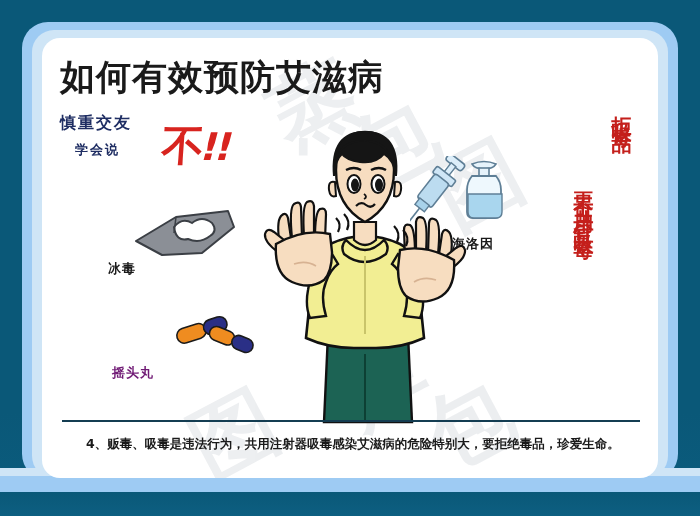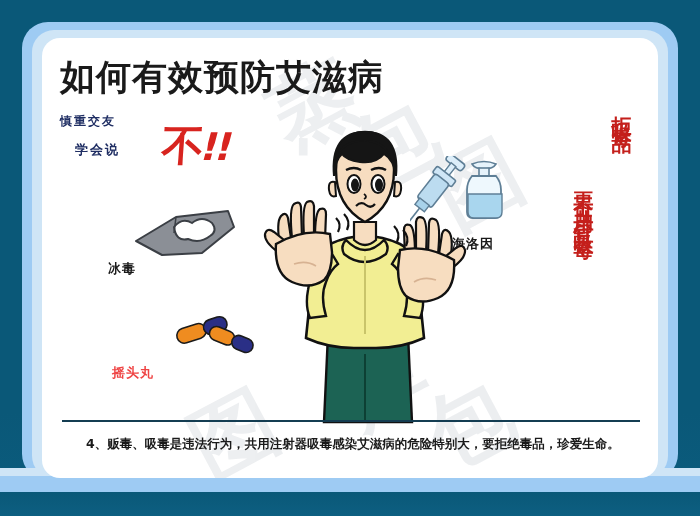--- a/index.html
+++ b/index.html
@@ -92,7 +92,7 @@
   .slogan-line1 {
     position: absolute;
     left: 18px; top: 75px;
-    font-size: 12px;
+    font-size: 16px;
     font-weight: 700;
     color: #1f2e63;
     letter-spacing: 2px;

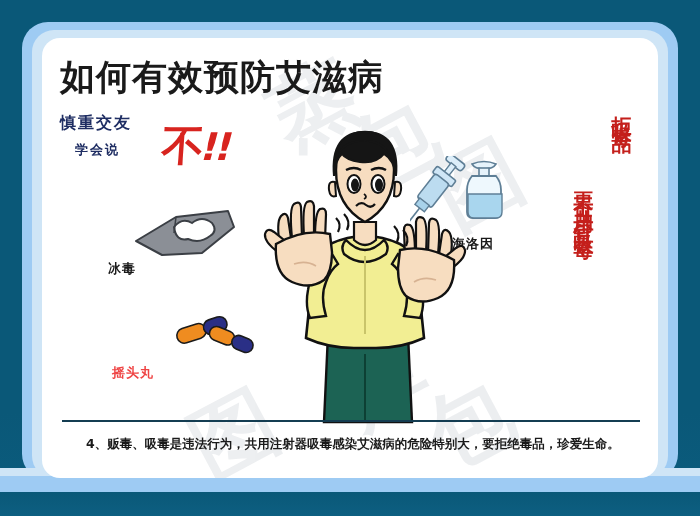--- a/index.html
+++ b/index.html
@@ -137,7 +137,7 @@
     left: 70px; top: 326px;
     font-size: 13px;
     font-weight: 700;
-    color: #ef4444;
+    color: #701a75;
     letter-spacing: 1px;
   }
   .label-heroin {

